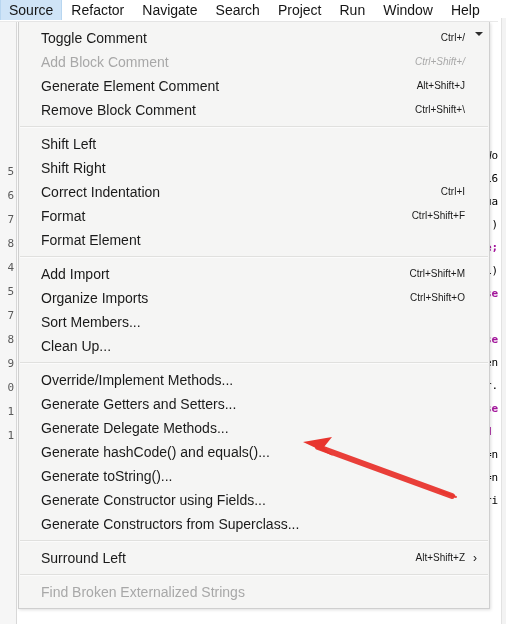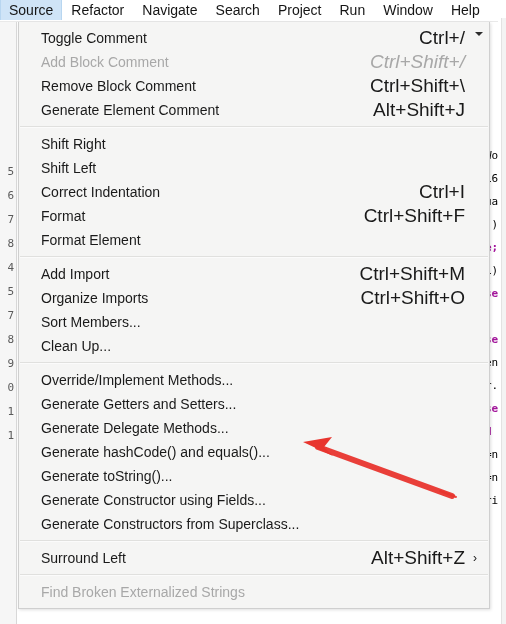--- a/index.html
+++ b/index.html
@@ -135,7 +135,7 @@
     position: absolute;
     right: 24px;
     top: 0;
-    font-size: 19px;
+    font-size: 10px;
     line-height: 24px;
     color: #1a1a1a;
   }

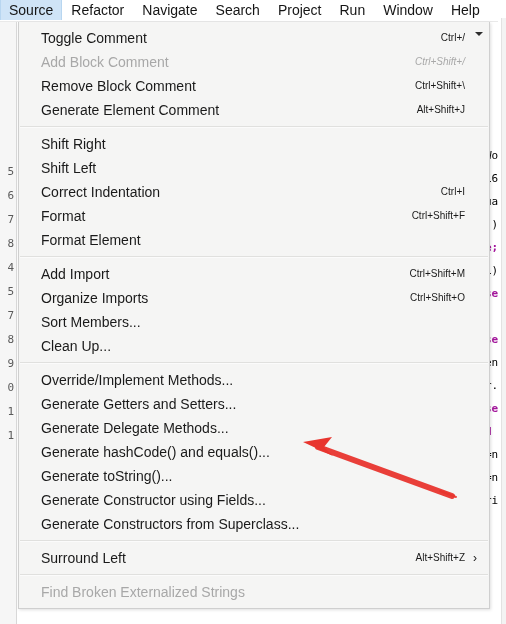--- a/index.html
+++ b/index.html
@@ -223,8 +223,8 @@
     <div class="menu-marker"></div>
   <div class="menu-item"><span class="label">Toggle Comment</span><span class="accel">Ctrl+/</span></div>
       <div class="menu-item disabled"><span class="label">Add Block Comment</span><span class="accel">Ctrl+Shift+/</span></div>
+      <div class="menu-item"><span class="label">Generate Element Comment</span><span class="accel">Alt+Shift+J</span></div>
       <div class="menu-item"><span class="label">Remove Block Comment</span><span class="accel">Ctrl+Shift+\</span></div>
-      <div class="menu-item"><span class="label">Generate Element Comment</span><span class="accel">Alt+Shift+J</span></div>
       <div class="menu-sep"></div>
       <div class="menu-item"><span class="label">Shift Right</span></div>
       <div class="menu-item"><span class="label">Shift Left</span></div>

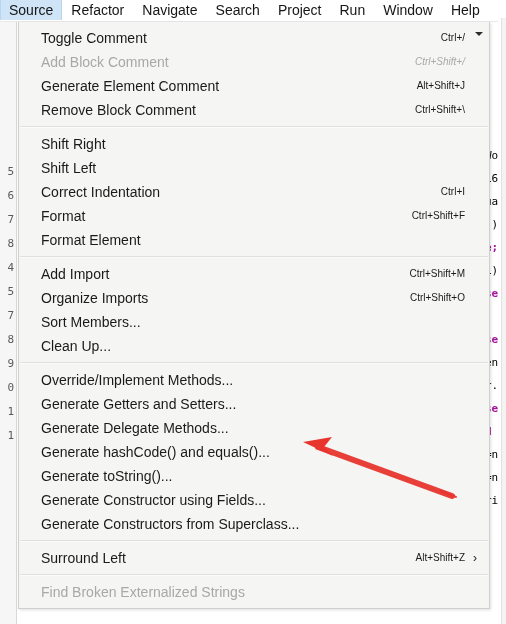--- a/index.html
+++ b/index.html
@@ -226,8 +226,8 @@
       <div class="menu-item"><span class="label">Generate Element Comment</span><span class="accel">Alt+Shift+J</span></div>
       <div class="menu-item"><span class="label">Remove Block Comment</span><span class="accel">Ctrl+Shift+\</span></div>
       <div class="menu-sep"></div>
+      <div class="menu-item"><span class="label">Shift Left</span></div>
       <div class="menu-item"><span class="label">Shift Right</span></div>
-      <div class="menu-item"><span class="label">Shift Left</span></div>
       <div class="menu-item"><span class="label">Correct Indentation</span><span class="accel">Ctrl+I</span></div>
       <div class="menu-item"><span class="label">Format</span><span class="accel">Ctrl+Shift+F</span></div>
       <div class="menu-item"><span class="label">Format Element</span></div>

